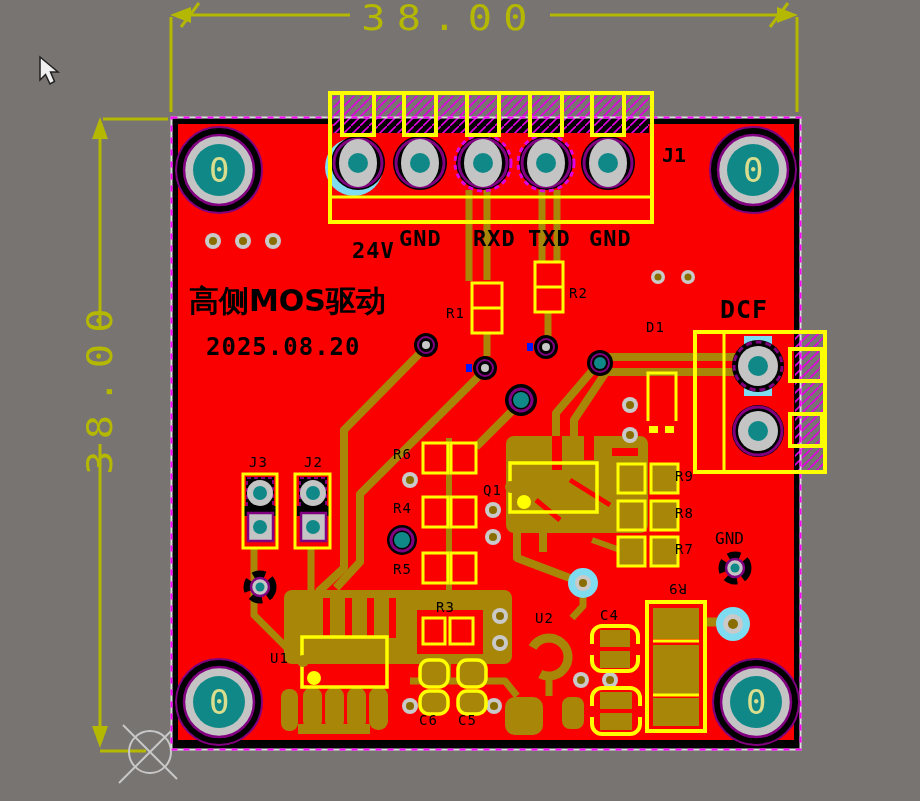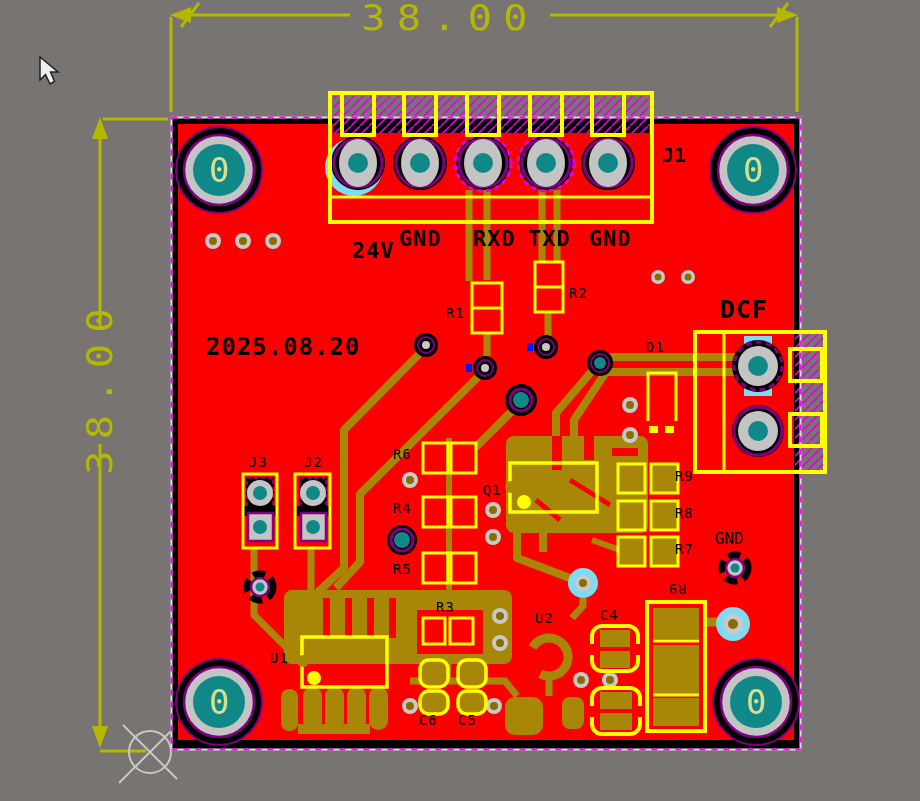--- a/index.html
+++ b/index.html
@@ -406,6 +406,7 @@
 </div>
 
 
+<span class="lbl" style="left:189px;top:286px;font-size:30px;font-weight:bold;font-family:'DejaVu Sans',sans-serif;">高侧MOS驱动</span>
 <span class="lbl" style="left:206px;top:335px;font-size:24px;font-weight:bold;letter-spacing:1px;">2025.08.20</span>
 
 <span class="lbl" style="left:662px;top:145px;font-size:20px;font-weight:bold;">J1</span>

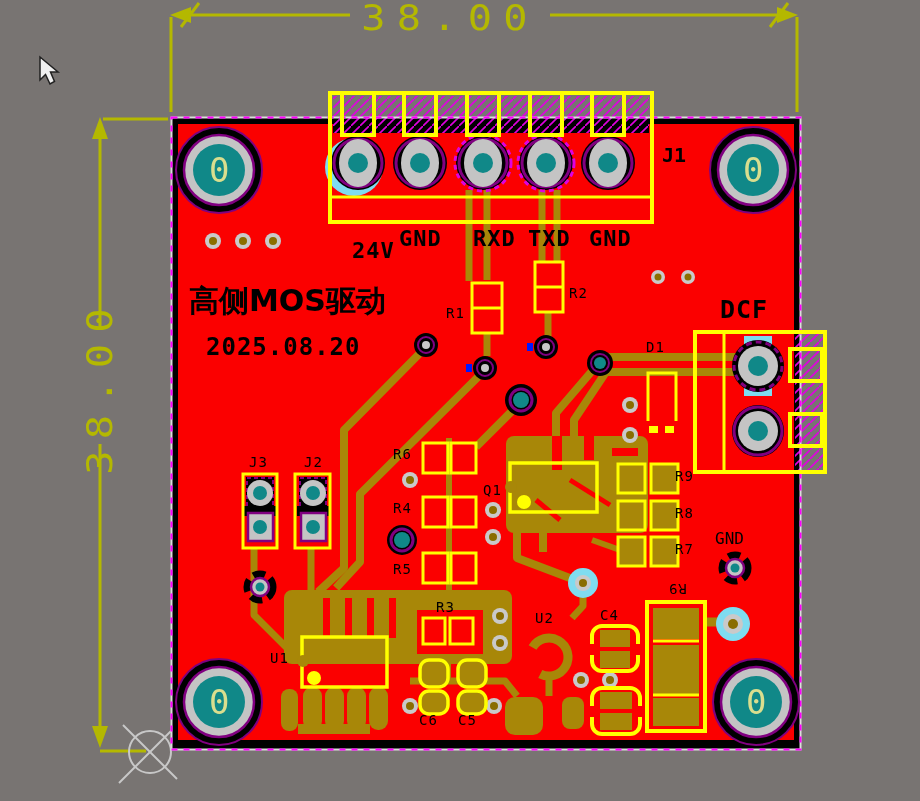--- a/index.html
+++ b/index.html
@@ -423,7 +423,7 @@
 
 <span class="lbl ref" style="left:446px;top:306px;">R1</span>
 <span class="lbl ref" style="left:569px;top:286px;">R2</span>
-<span class="lbl ref" style="left:646px;top:340px;">D1</span>
+<span class="lbl ref" style="left:646px;top:320px;">D1</span>
 <span class="lbl ref" style="left:393px;top:447px;">R6</span>
 <span class="lbl ref" style="left:393px;top:501px;">R4</span>
 <span class="lbl ref" style="left:393px;top:562px;">R5</span>

